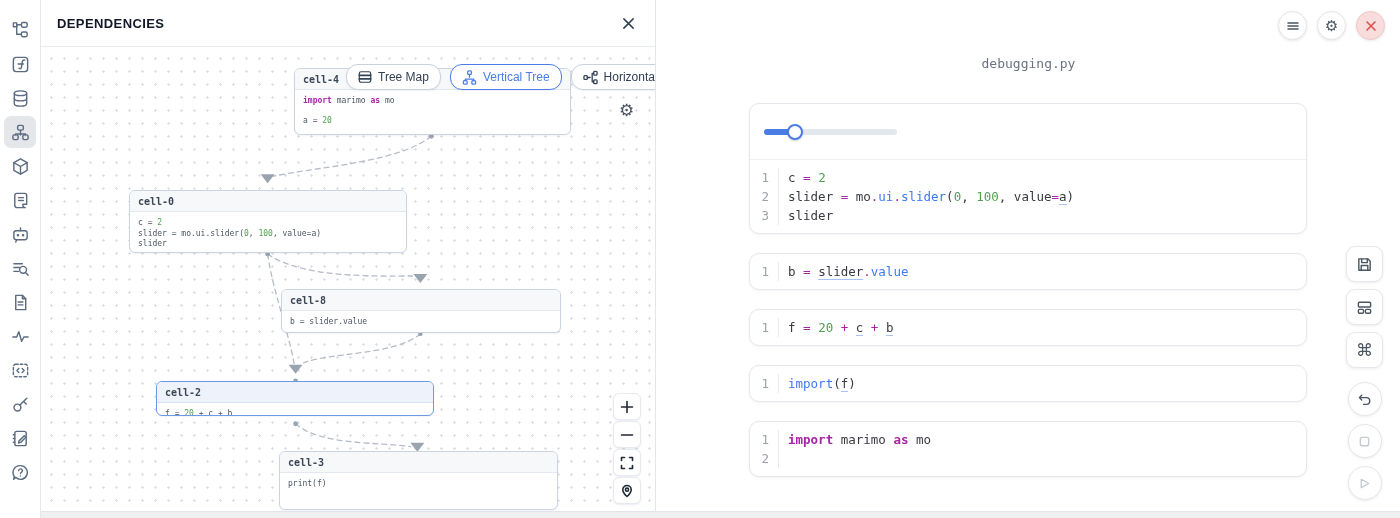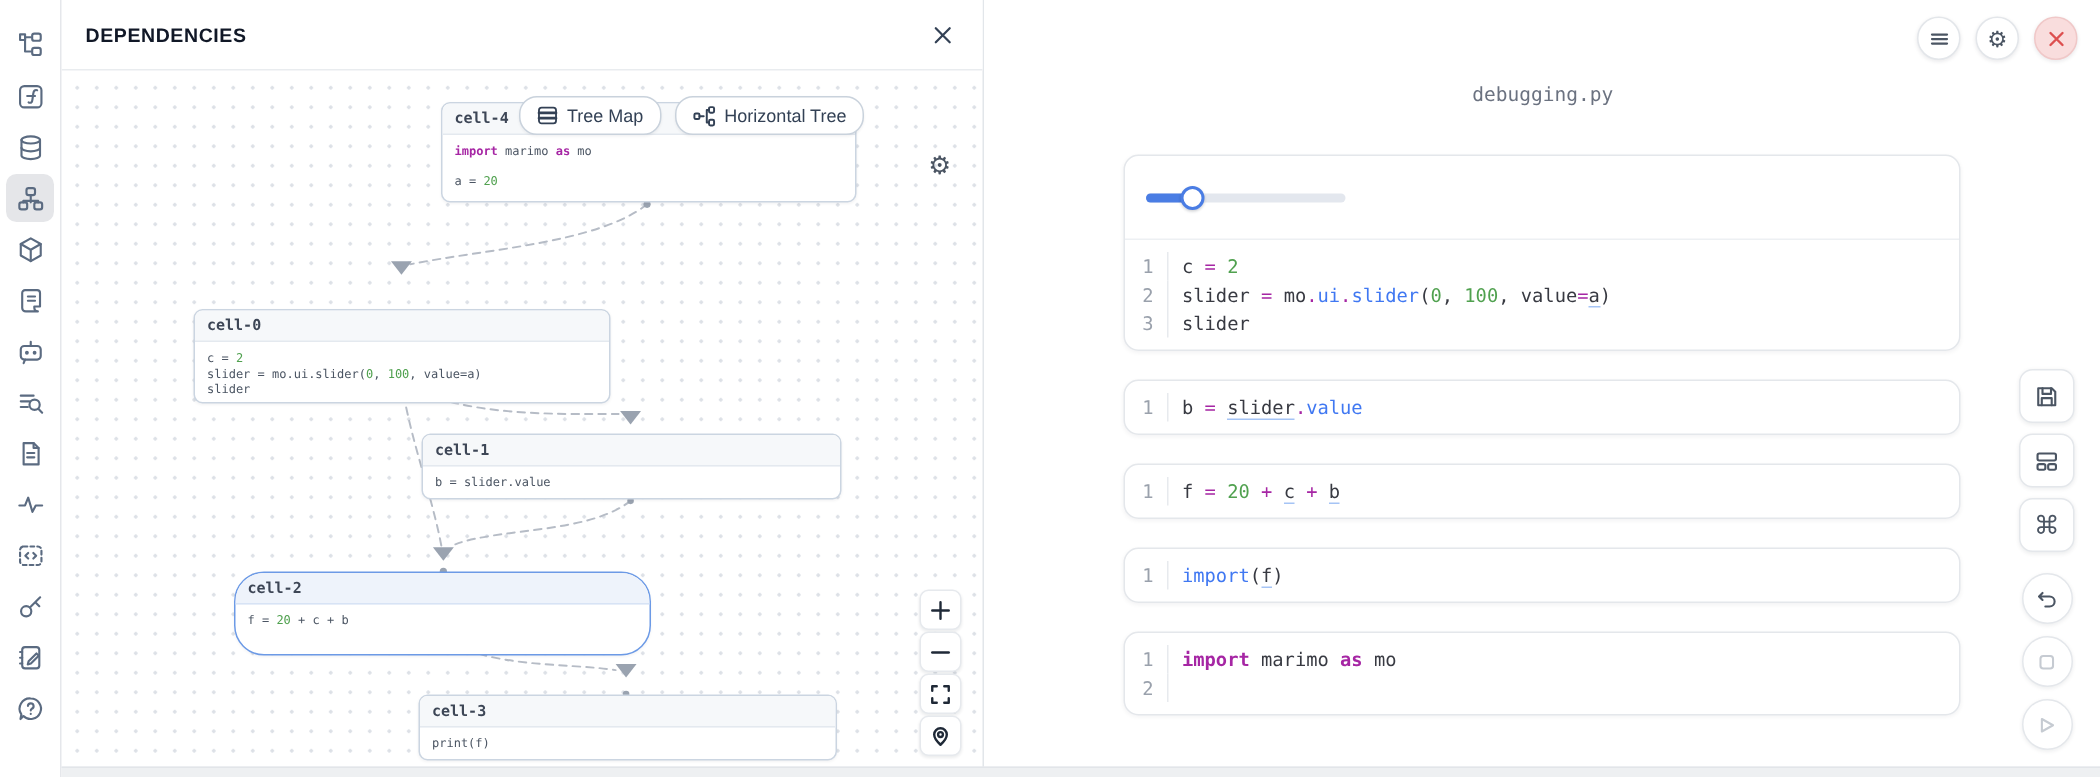--- a/index.html
+++ b/index.html
@@ -286,6 +286,17 @@
             </span>
             <span>Tree Map</span>
           </div>
+          <div class="vbtn active">
+            <span class="vbtn-ic" style="display: flex;">
+              <svg width="15" height="15" viewBox="0 0 16 16">
+                <rect x="6" y="1" width="4" height="3.6" rx="1"></rect>
+                <rect x="1.5" y="11.4" width="4" height="3.6" rx="1"></rect>
+                <rect x="10.5" y="11.4" width="4" height="3.6" rx="1"></rect>
+                <path d="M8,4.6 v3 M3.5,11.4 v-1.6 h9 v1.6"></path>
+              </svg>
+            </span>
+            <span>Vertical Tree</span>
+          </div>
           <div class="vbtn">
             <span class="vbtn-ic" style="display: flex;">
               <svg width="15" height="15" viewBox="0 0 16 16">

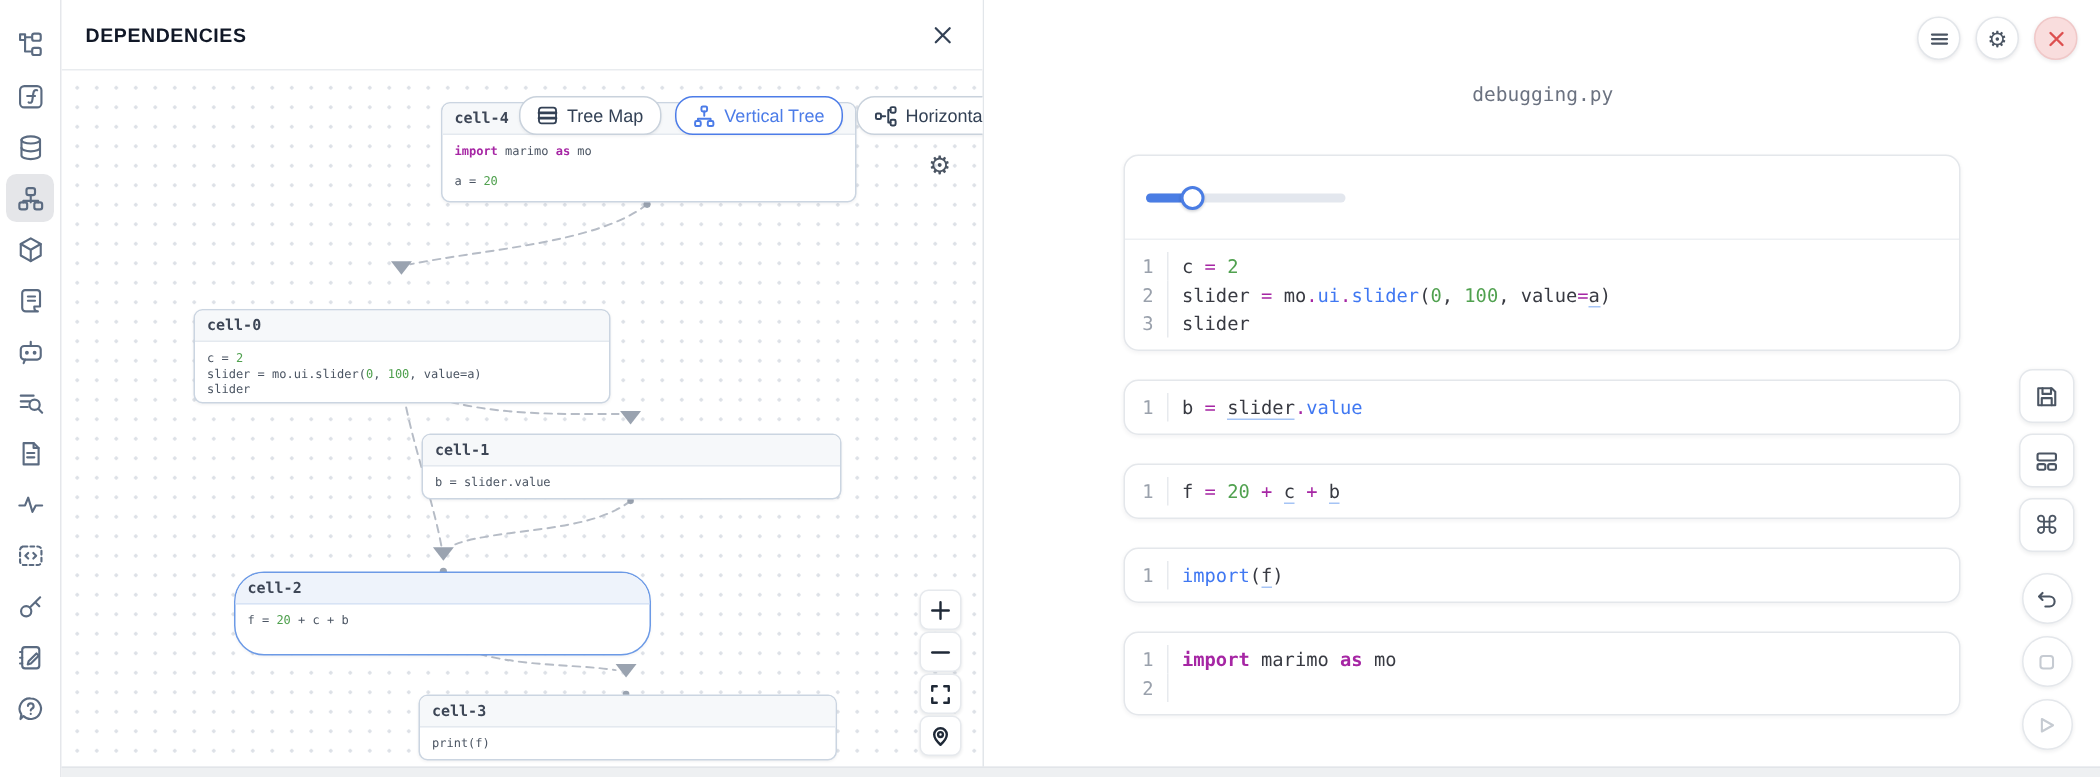--- a/index.html
+++ b/index.html
@@ -248,7 +248,7 @@
               <div class="gline"><span class="tok-pl">a = </span><span class="tok-num">20</span></div>
             </div>
           </div>
-          <div class="gnode" style="left: 88px; top: 142px; width: 278px; height: 63px; margin-top: 16px;">
+          <div class="gnode" style="left: 88px; top: 142px; width: 278px; height: 63px;">
             <div class="gnode-header">cell-0</div>
             <div class="gnode-body">
               <div class="gline"><span class="tok-pl">c = </span><span class="tok-num">2</span></div>

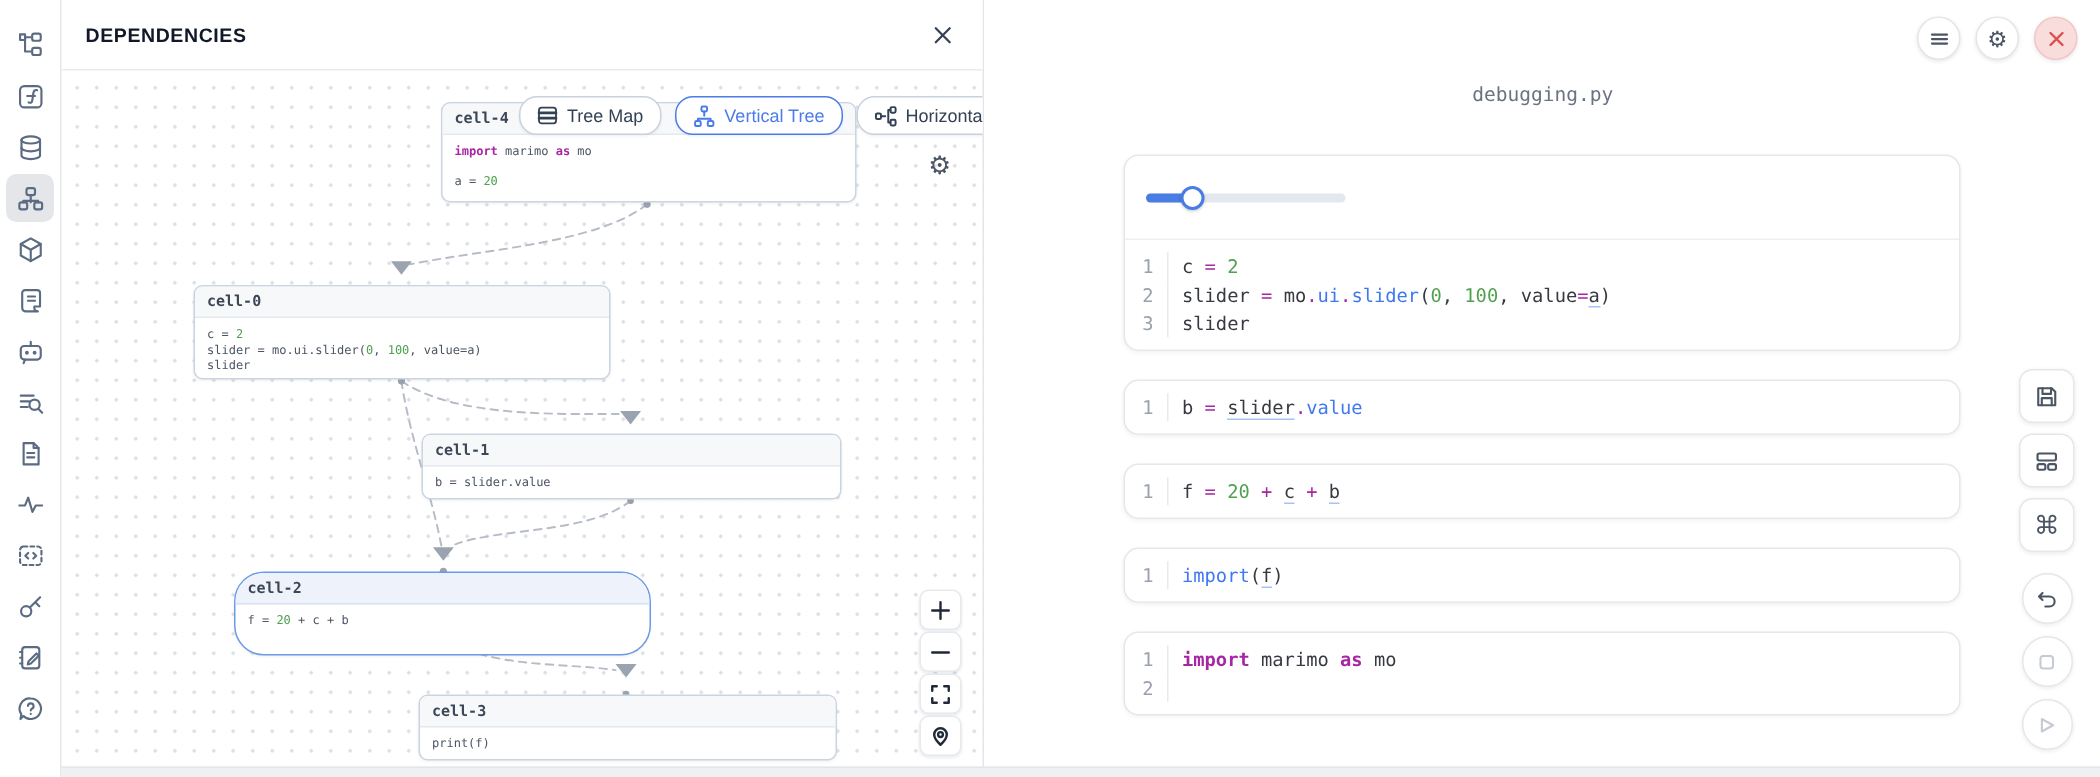--- a/index.html
+++ b/index.html
@@ -257,7 +257,7 @@
             </div>
           </div>
           <div class="gnode" style="left: 240px; top: 241px; width: 280px; height: 44px;">
-            <div class="gnode-header">cell-1</div>
+            <div class="gnode-header">cell-8</div>
             <div class="gnode-body">
               <div class="gline"><span class="tok-pl">b = slider.value</span></div>
             </div>

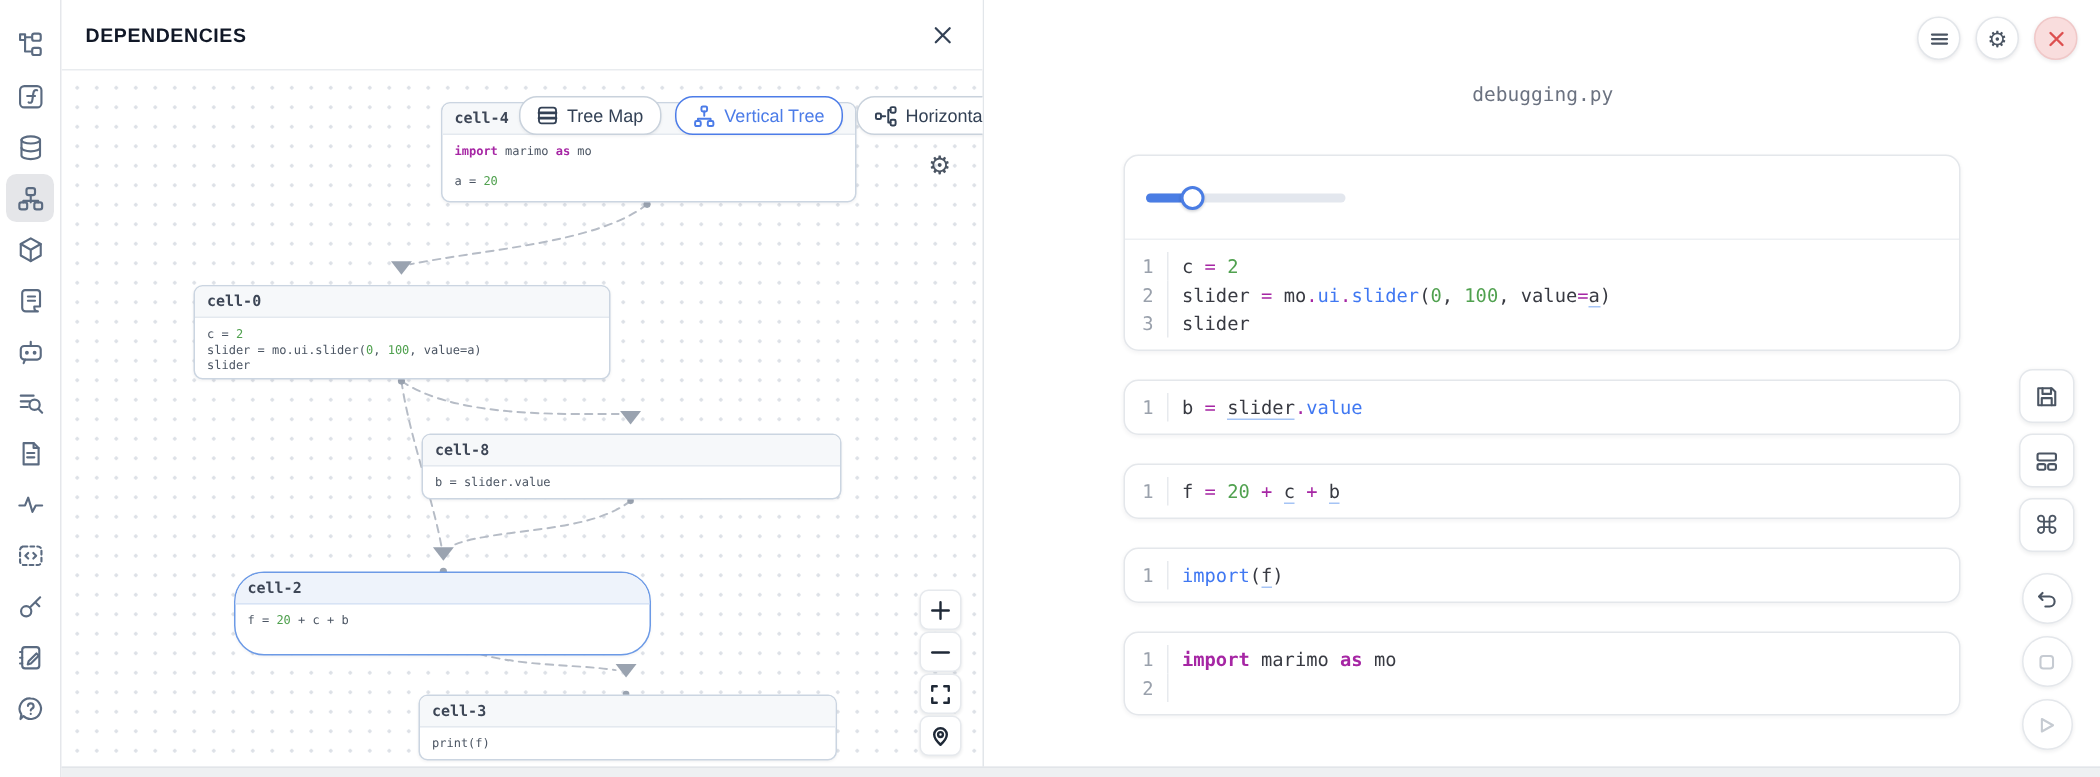--- a/index.html
+++ b/index.html
@@ -262,7 +262,7 @@
               <div class="gline"><span class="tok-pl">b = slider.value</span></div>
             </div>
           </div>
-          <div class="gnode selected" style="left: 115px; top: 333px; width: 278px; height: 56px; border-radius: 20px;">
+          <div class="gnode selected" style="left: 115px; top: 333px; width: 278px; height: 35px;">
             <div class="gnode-header">cell-2</div>
             <div class="gnode-body">
               <div class="gline"><span class="tok-pl">f = </span><span class="tok-num">20</span><span class="tok-pl"> + c + b</span></div>

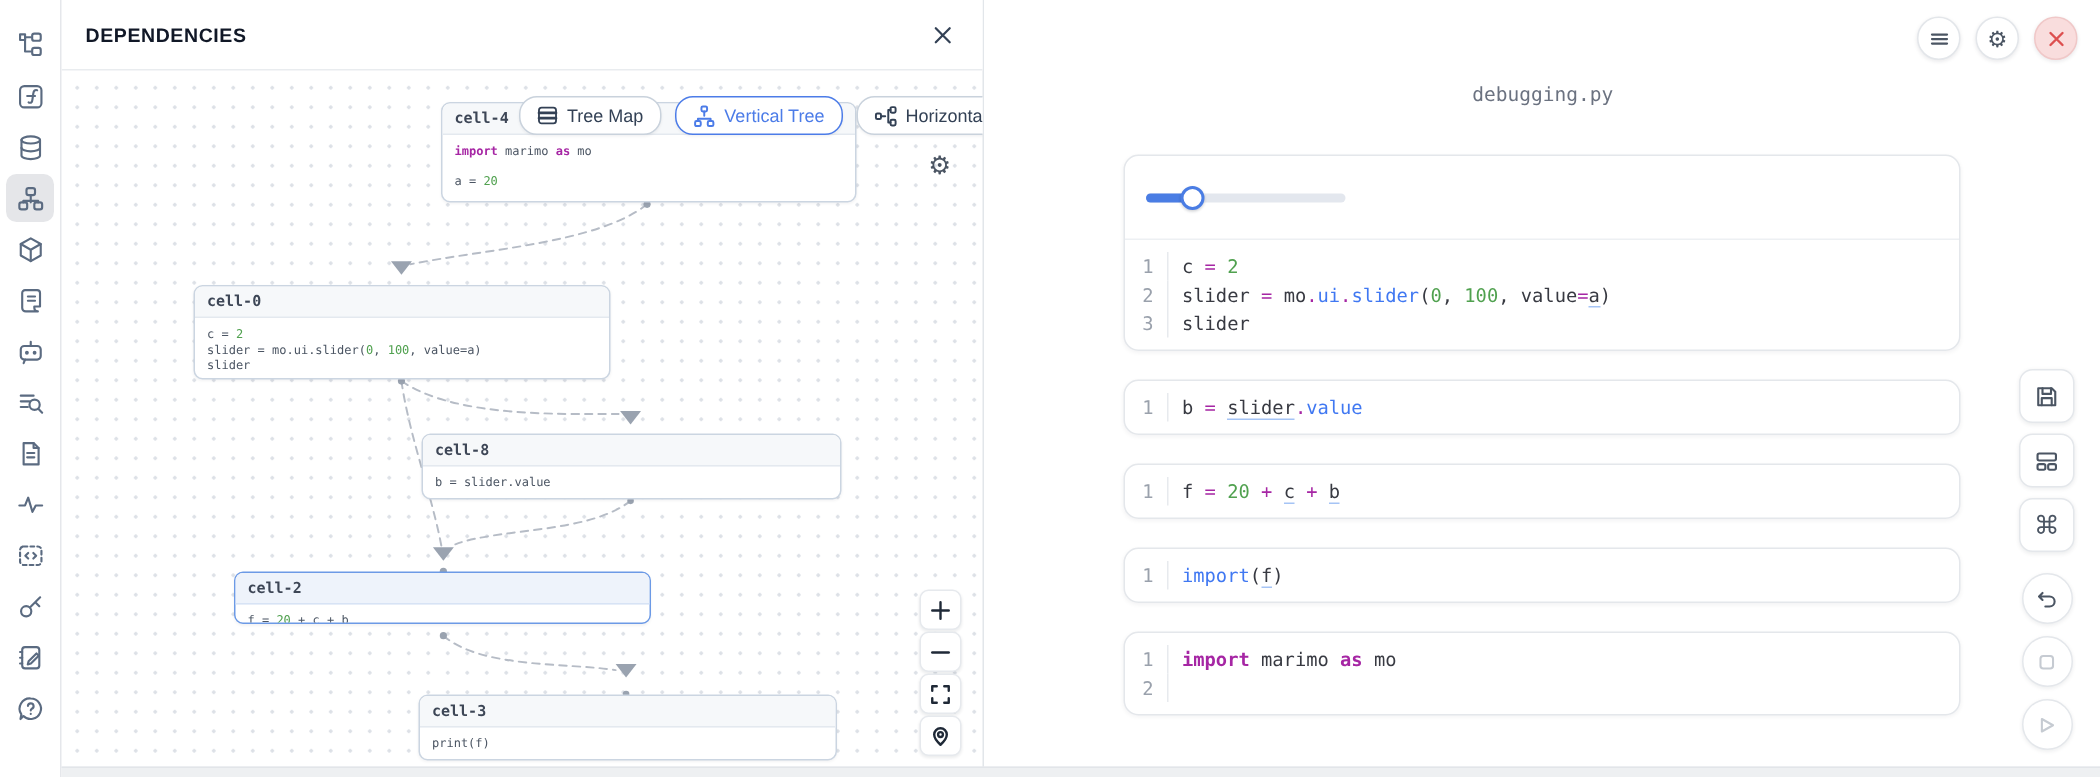--- a/index.html
+++ b/index.html
@@ -268,7 +268,7 @@
               <div class="gline"><span class="tok-pl">f = </span><span class="tok-num">20</span><span class="tok-pl"> + c + b</span></div>
             </div>
           </div>
-          <div class="gnode" style="left: 238px; top: 415px; width: 279px; height: 44px;">
+          <div class="gnode" style="left: 238px; top: 403px; width: 279px; height: 59px;">
             <div class="gnode-header">cell-3</div>
             <div class="gnode-body">
               <div class="gline"><span class="tok-pl">print(f)</span></div>

